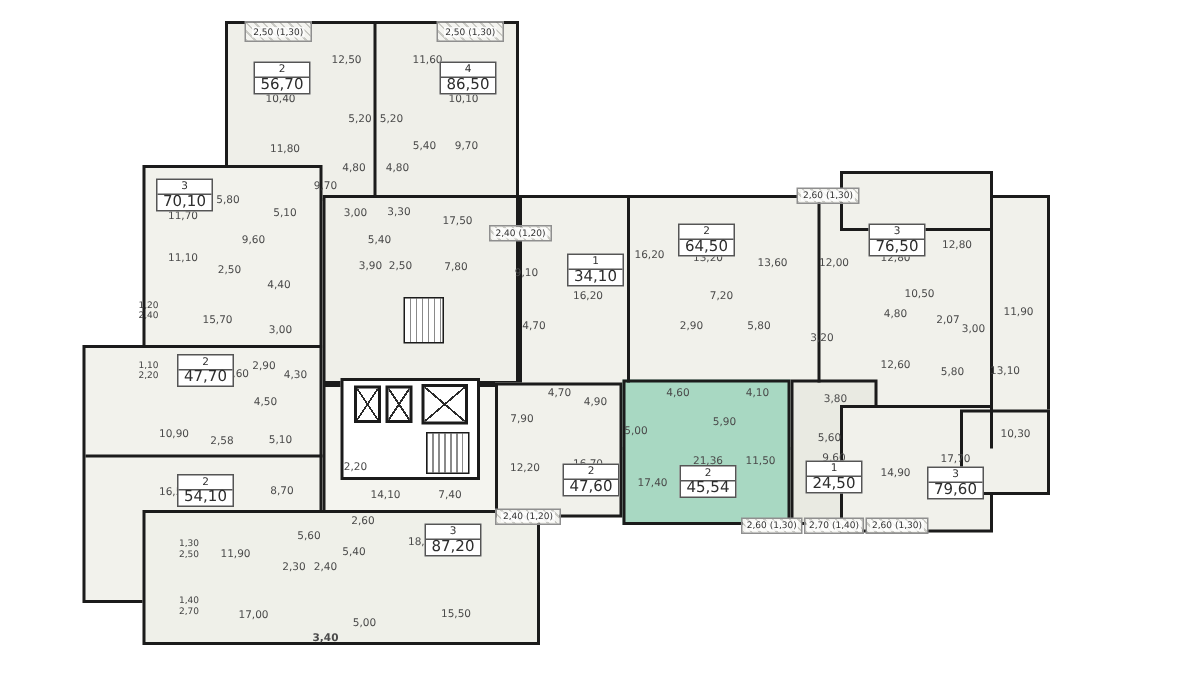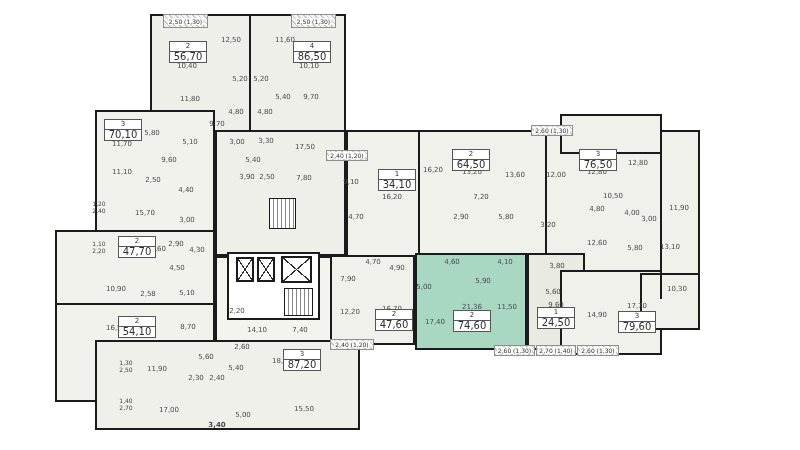--- a/index.html
+++ b/index.html
@@ -145,7 +145,7 @@
       <div class="room" style="left: 638px; top: 163px;">12,80</div>
       <div class="room" style="left: 613px; top: 196px;">10,50</div>
       <div class="room" style="left: 597px; top: 209px;">4,80</div>
-      <div class="room" style="left: 632px; top: 213px;">4,00</div>
+      <div class="room" style="left: 632px; top: 213px;">2,07</div>
       <div class="room" style="left: 649px; top: 219px;">3,00</div>
       <div class="room" style="left: 548px; top: 225px;">3,20</div>
       <div class="room" style="left: 679px; top: 208px;">11,90</div>

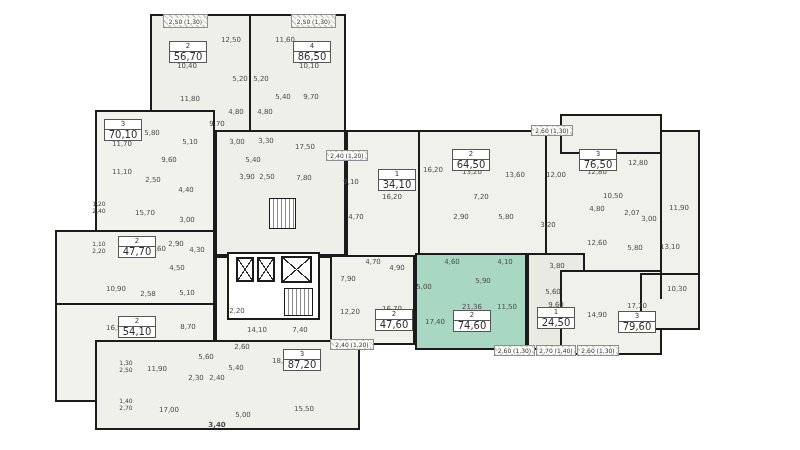--- a/index.html
+++ b/index.html
@@ -233,7 +233,7 @@
       </div>
       <div class="apt" style="left: 472px; top: 321px;">
         <div class="apt-rooms">2</div>
-        <div class="apt-area">74,60</div>
+        <div class="apt-area">45,54</div>
       </div>
       <div class="apt" style="left: 556px; top: 318px;">
         <div class="apt-rooms">1</div>

